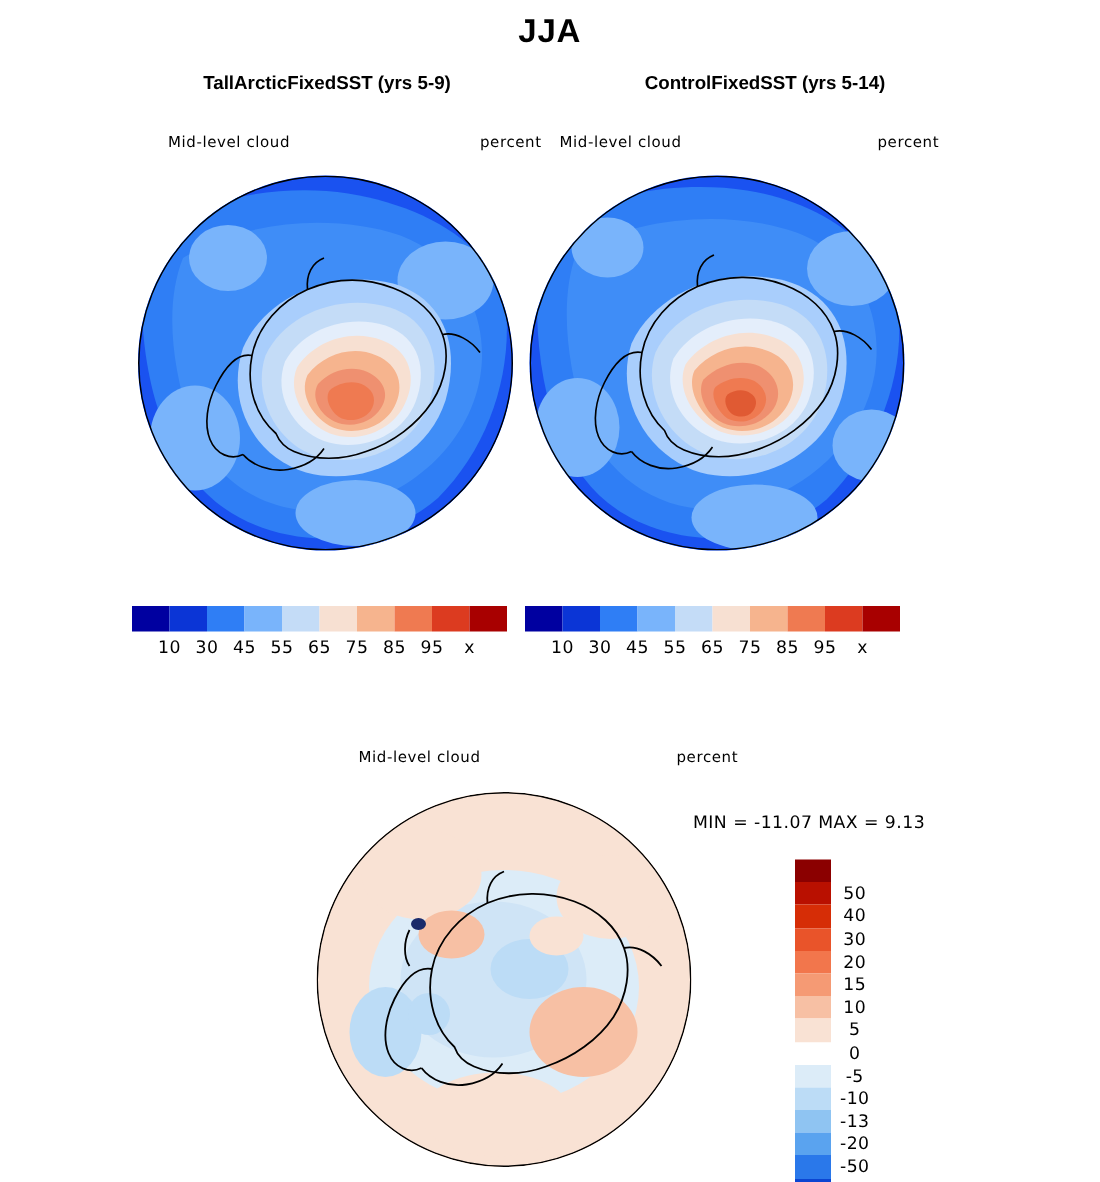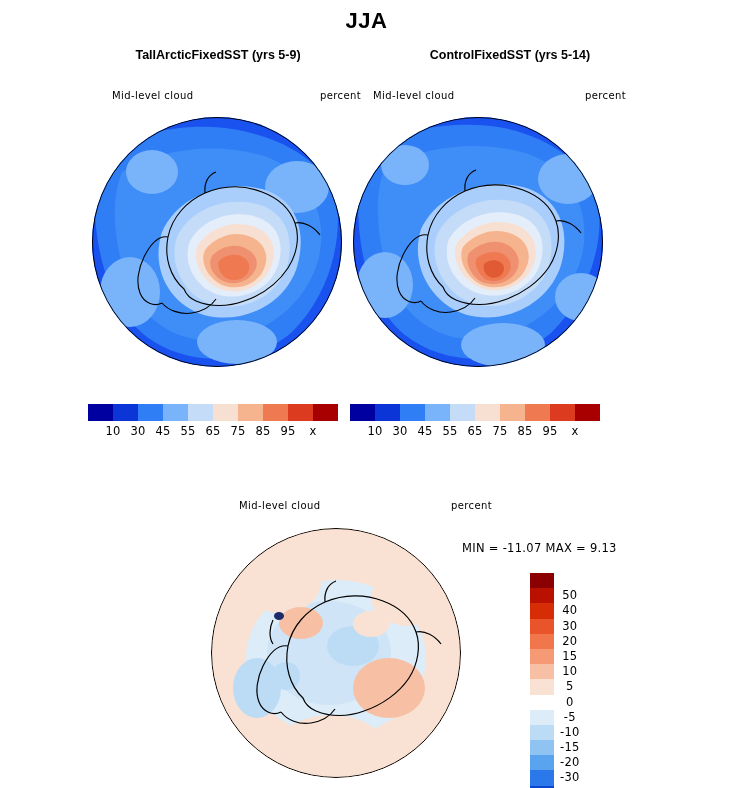--- a/index.html
+++ b/index.html
@@ -324,7 +324,7 @@
     <div class="lab">0</div>
     <div class="lab">-5</div>
     <div class="lab">-10</div>
-    <div class="lab">-15</div>
+    <div class="lab">-13</div>
     <div class="lab">-20</div>
     <div class="lab">-30</div>
     <div class="lab">-40</div>

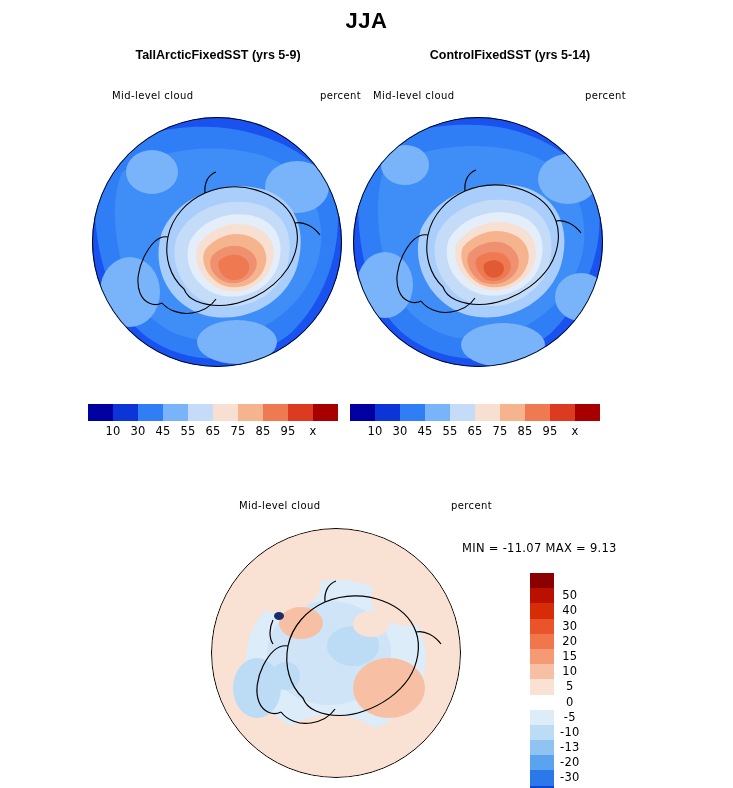--- a/index.html
+++ b/index.html
@@ -326,7 +326,7 @@
     <div class="lab">-10</div>
     <div class="lab">-13</div>
     <div class="lab">-20</div>
-    <div class="lab">-30</div>
+    <div class="lab">-50</div>
     <div class="lab">-40</div>
 
   </div>

